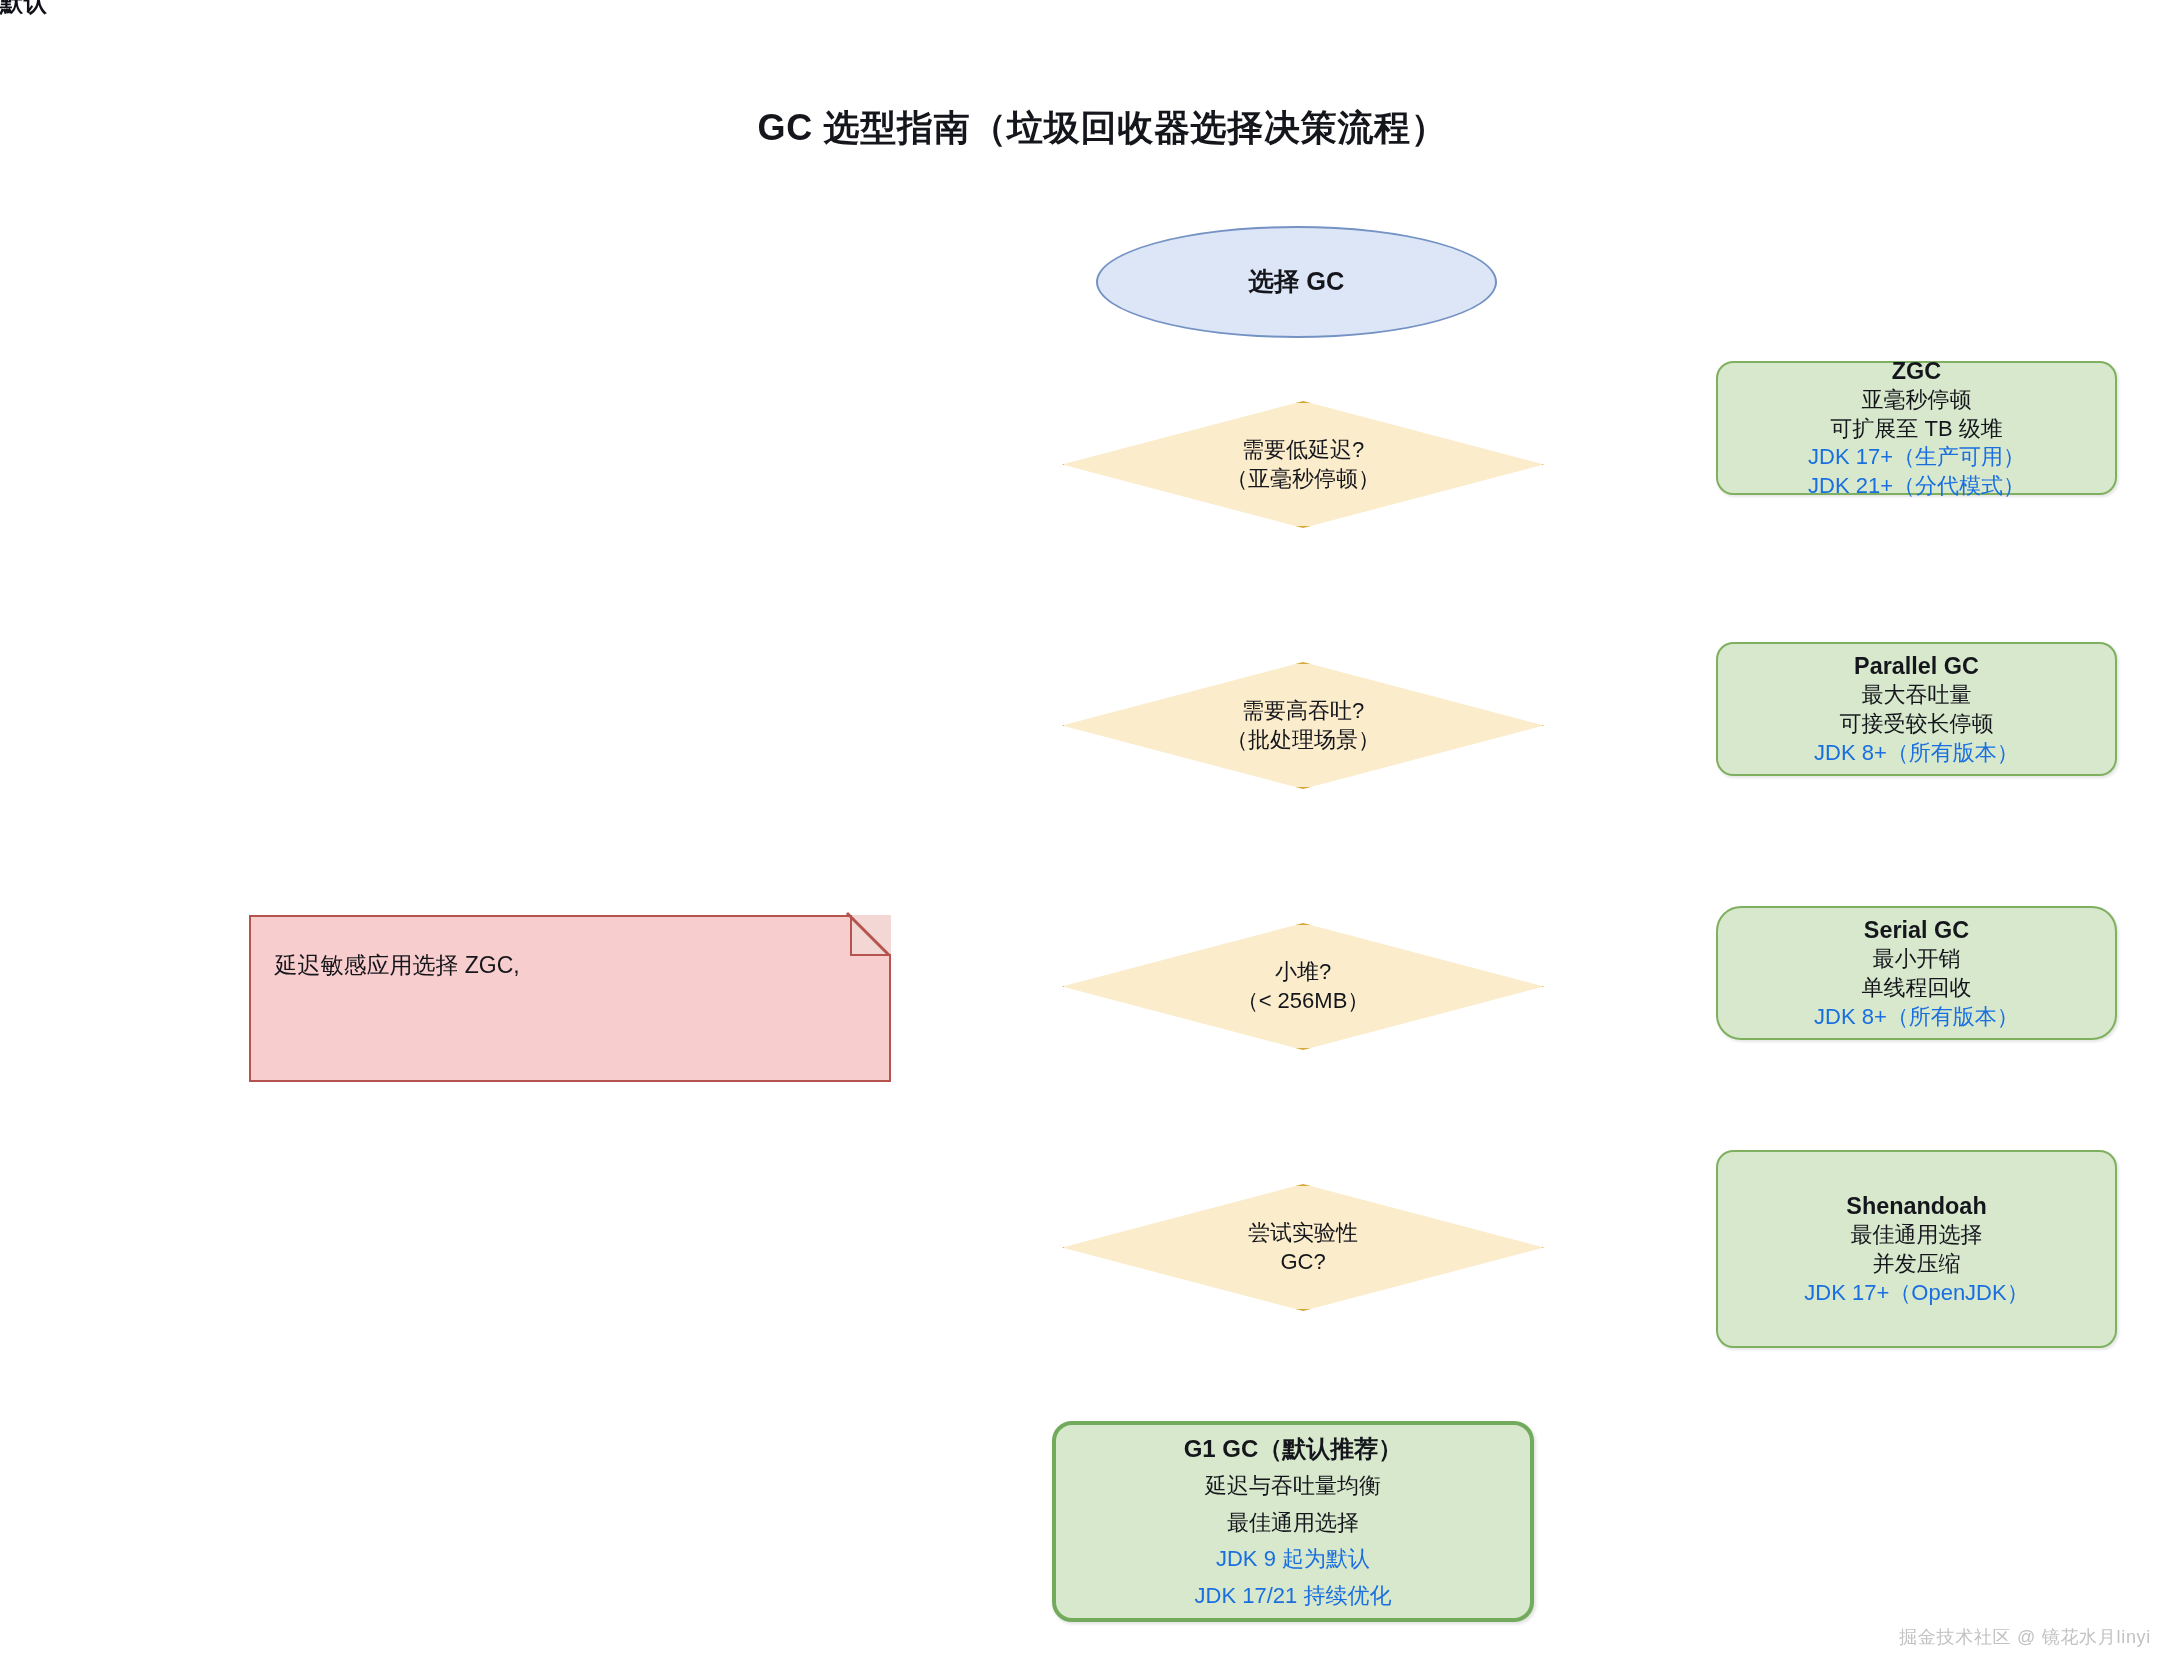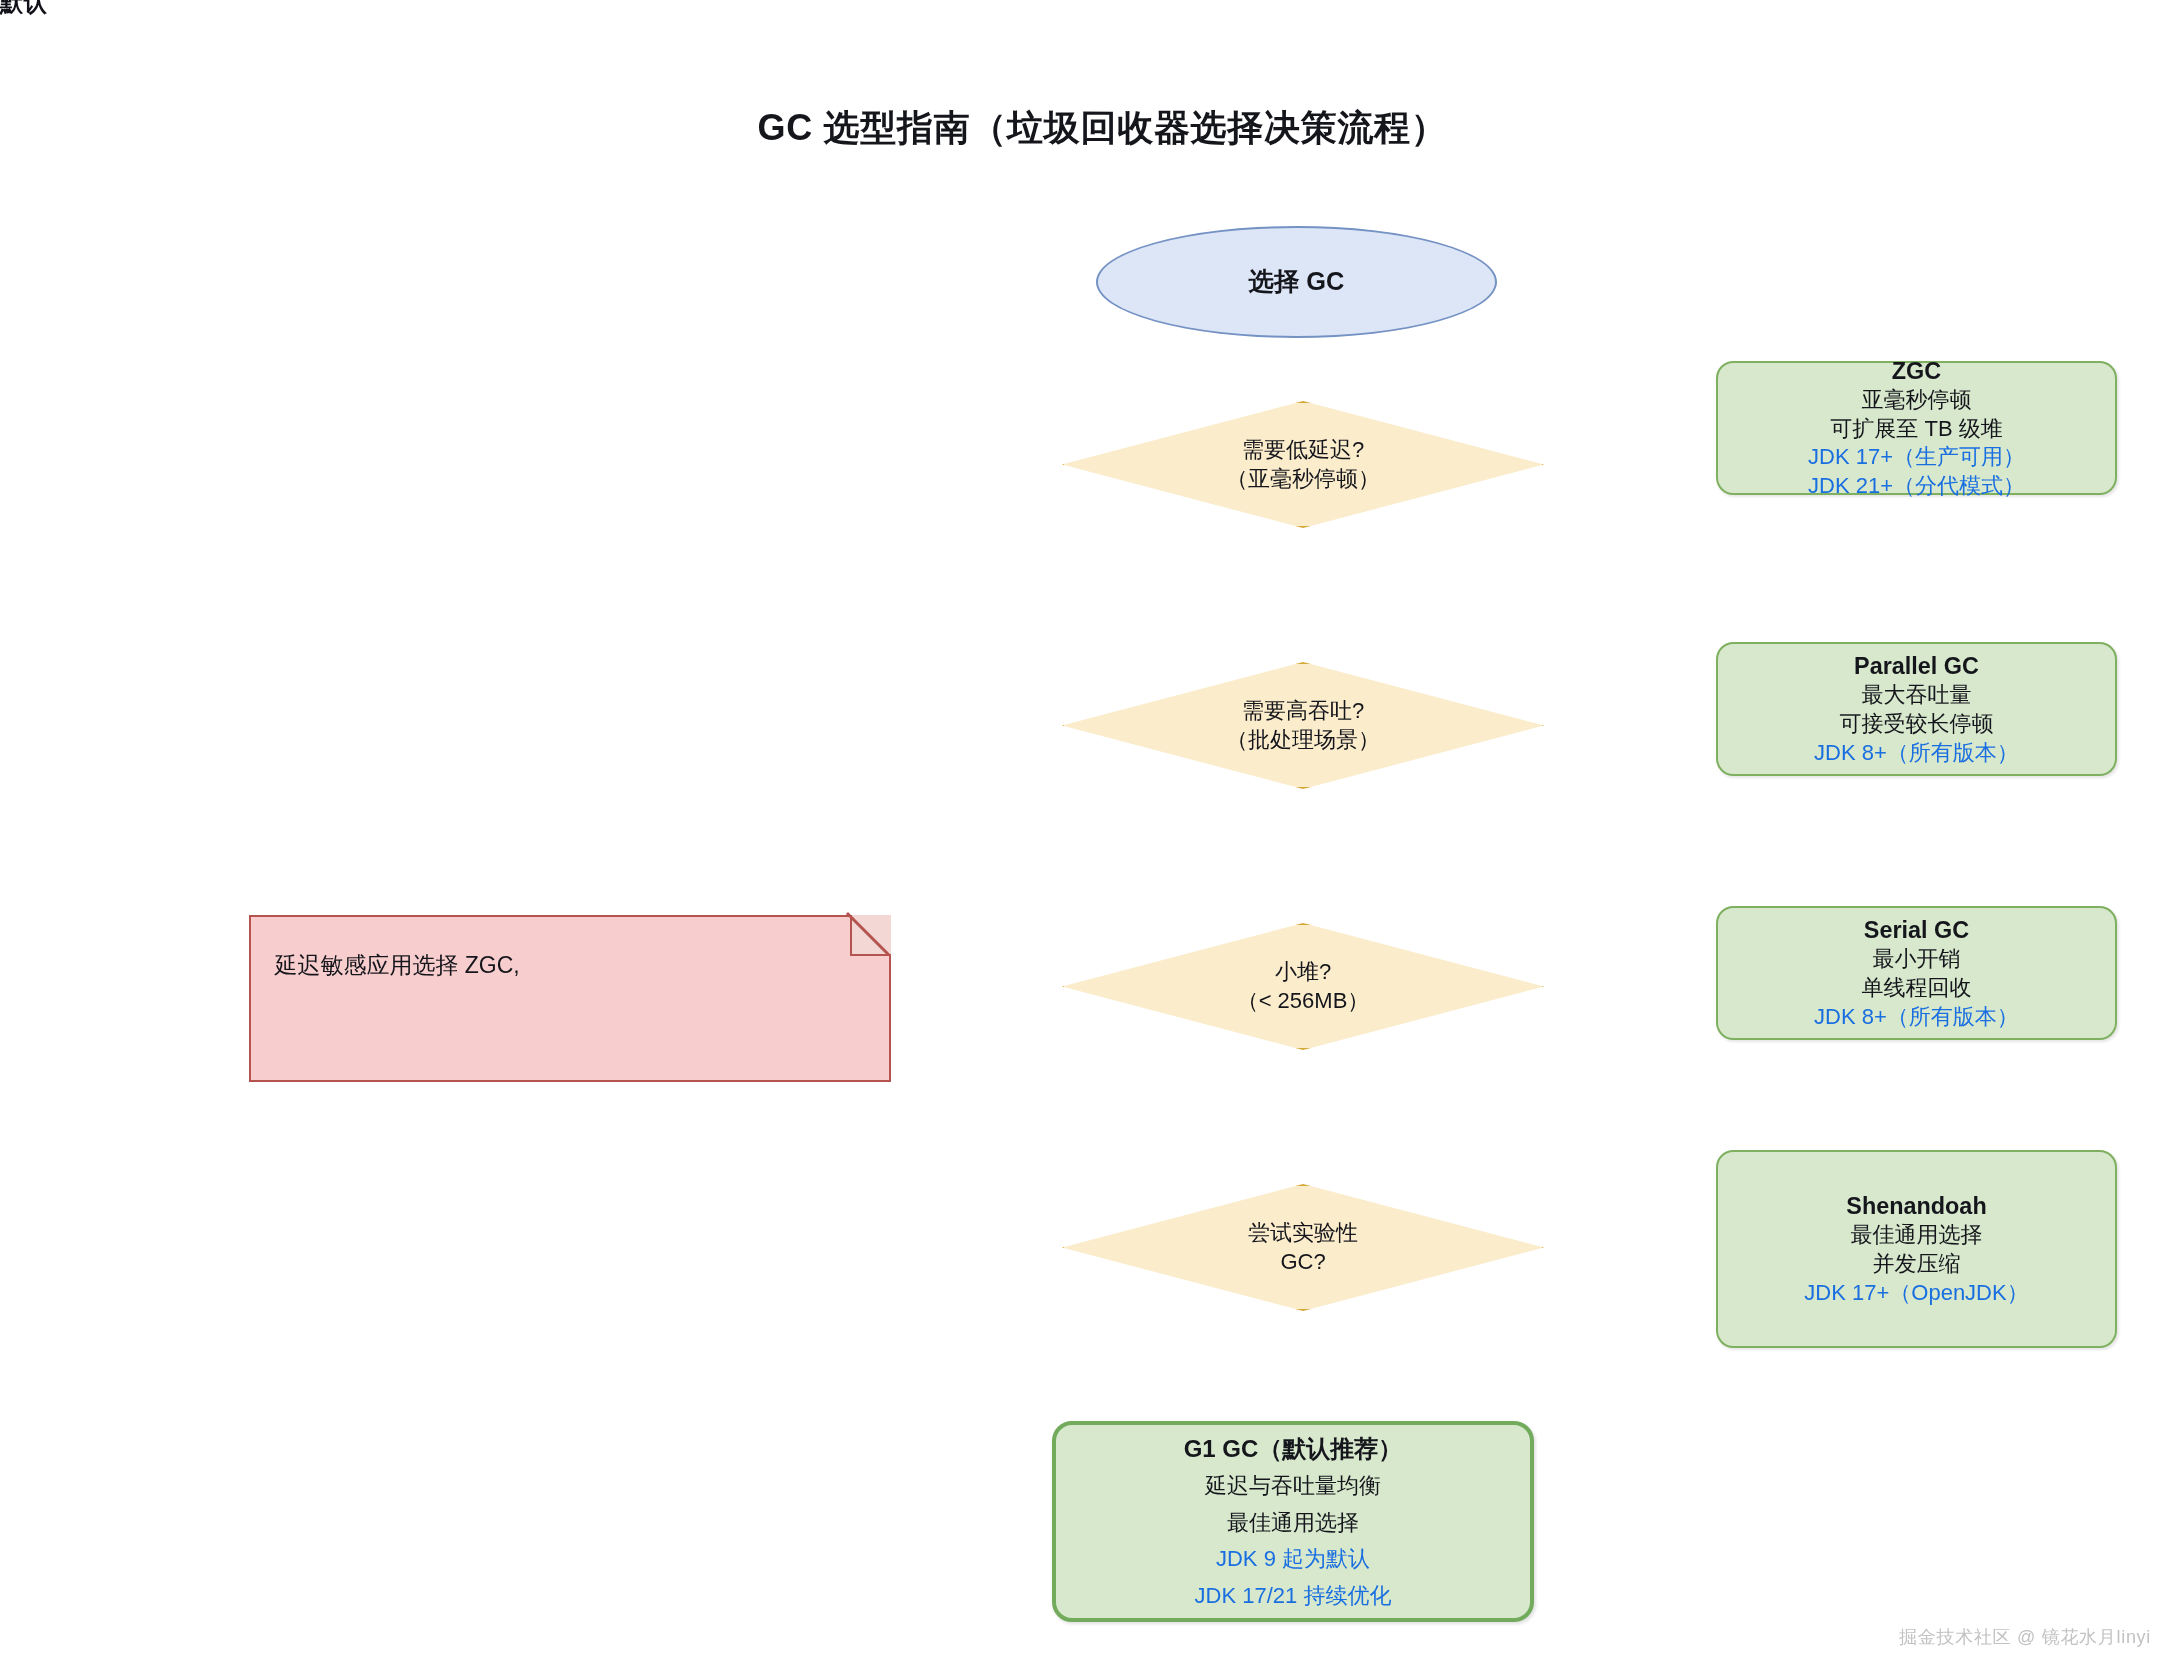--- a/index.html
+++ b/index.html
@@ -118,7 +118,7 @@
 
   #result-zgc        { left: 1716px; top: 361px;  width: 401px; height: 134px; }
   #result-parallel   { left: 1716px; top: 642px;  width: 401px; height: 134px; }
-  #result-serial     { left: 1716px; top: 906px; width: 401px; height: 134px; }
+  #result-serial     { left: 1716px; top: 906px; width: 401px; height: 134px; border-radius: 25px; }
   #result-shenandoah { left: 1716px; top: 1150px; width: 401px; height: 198px; }
 
   

